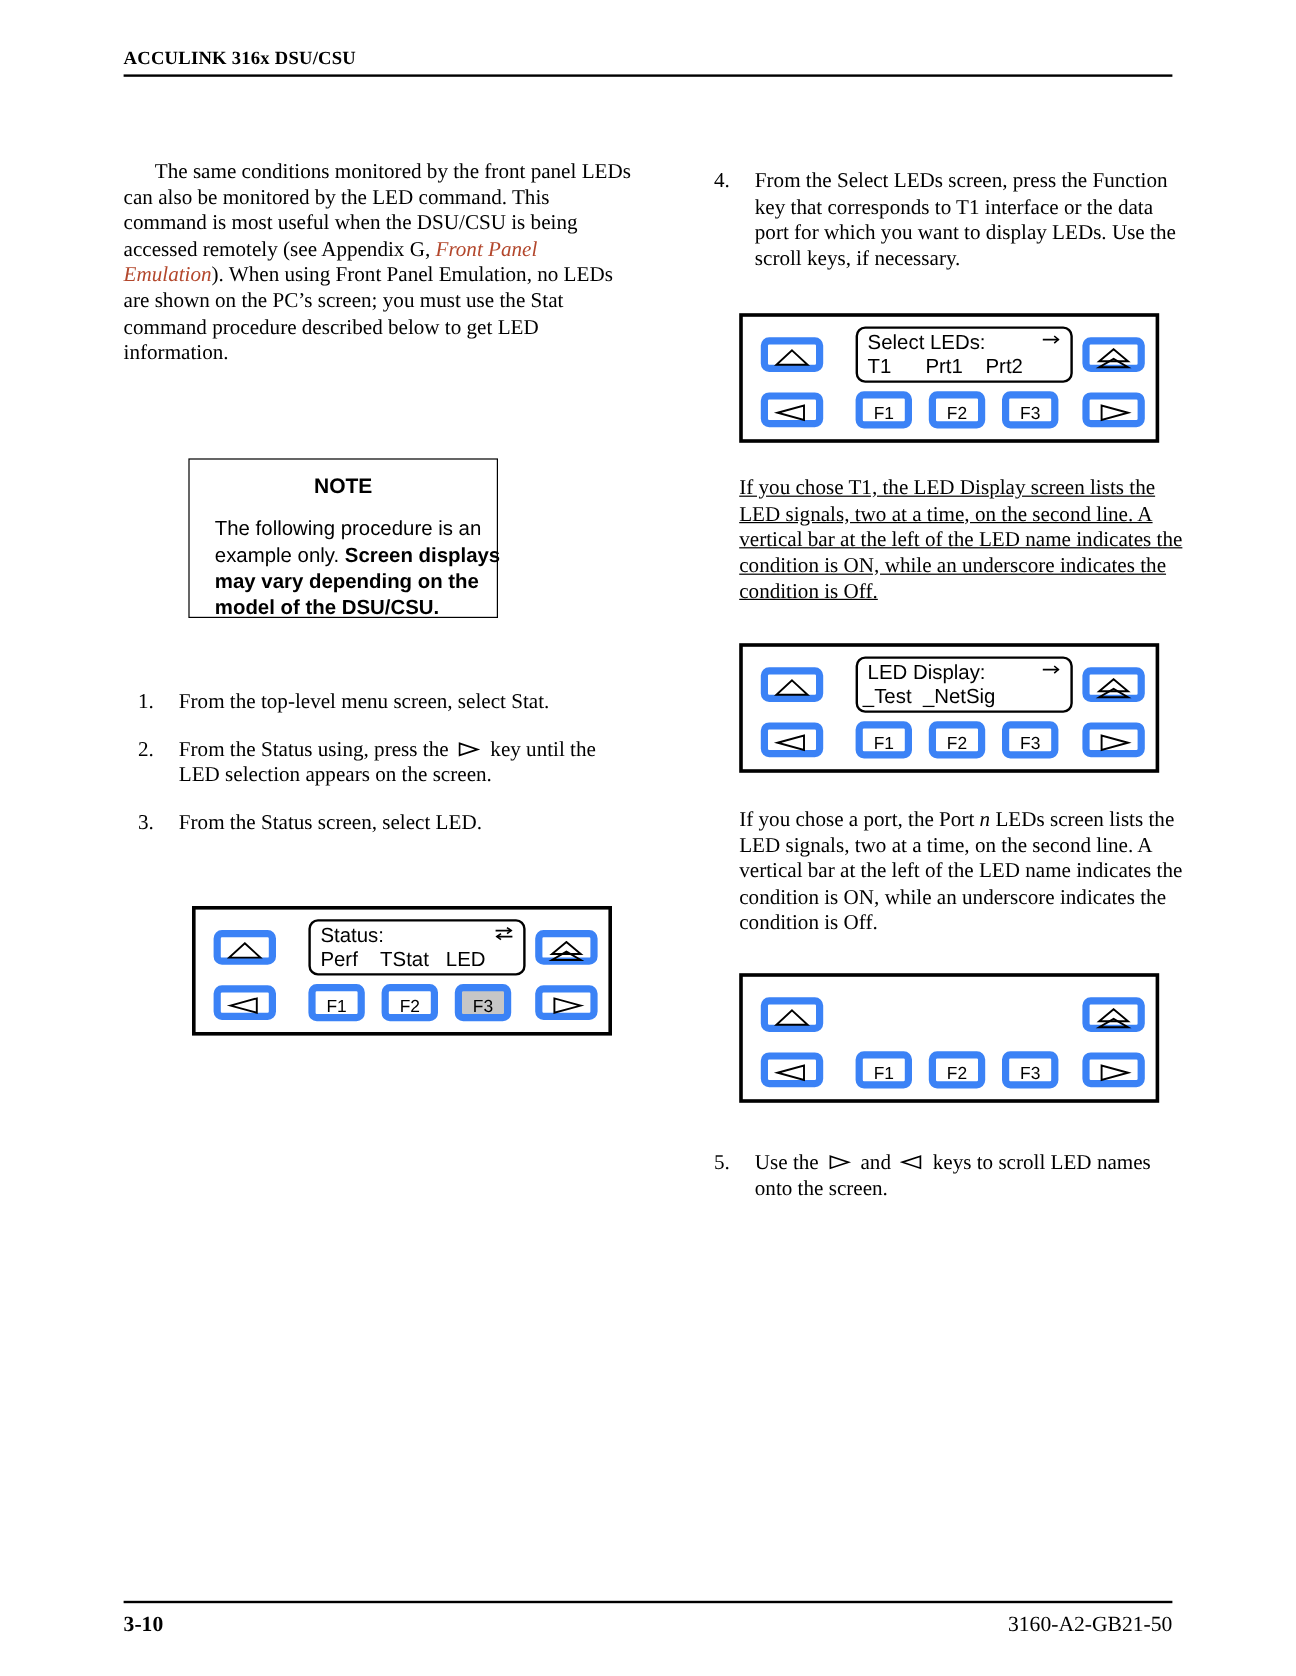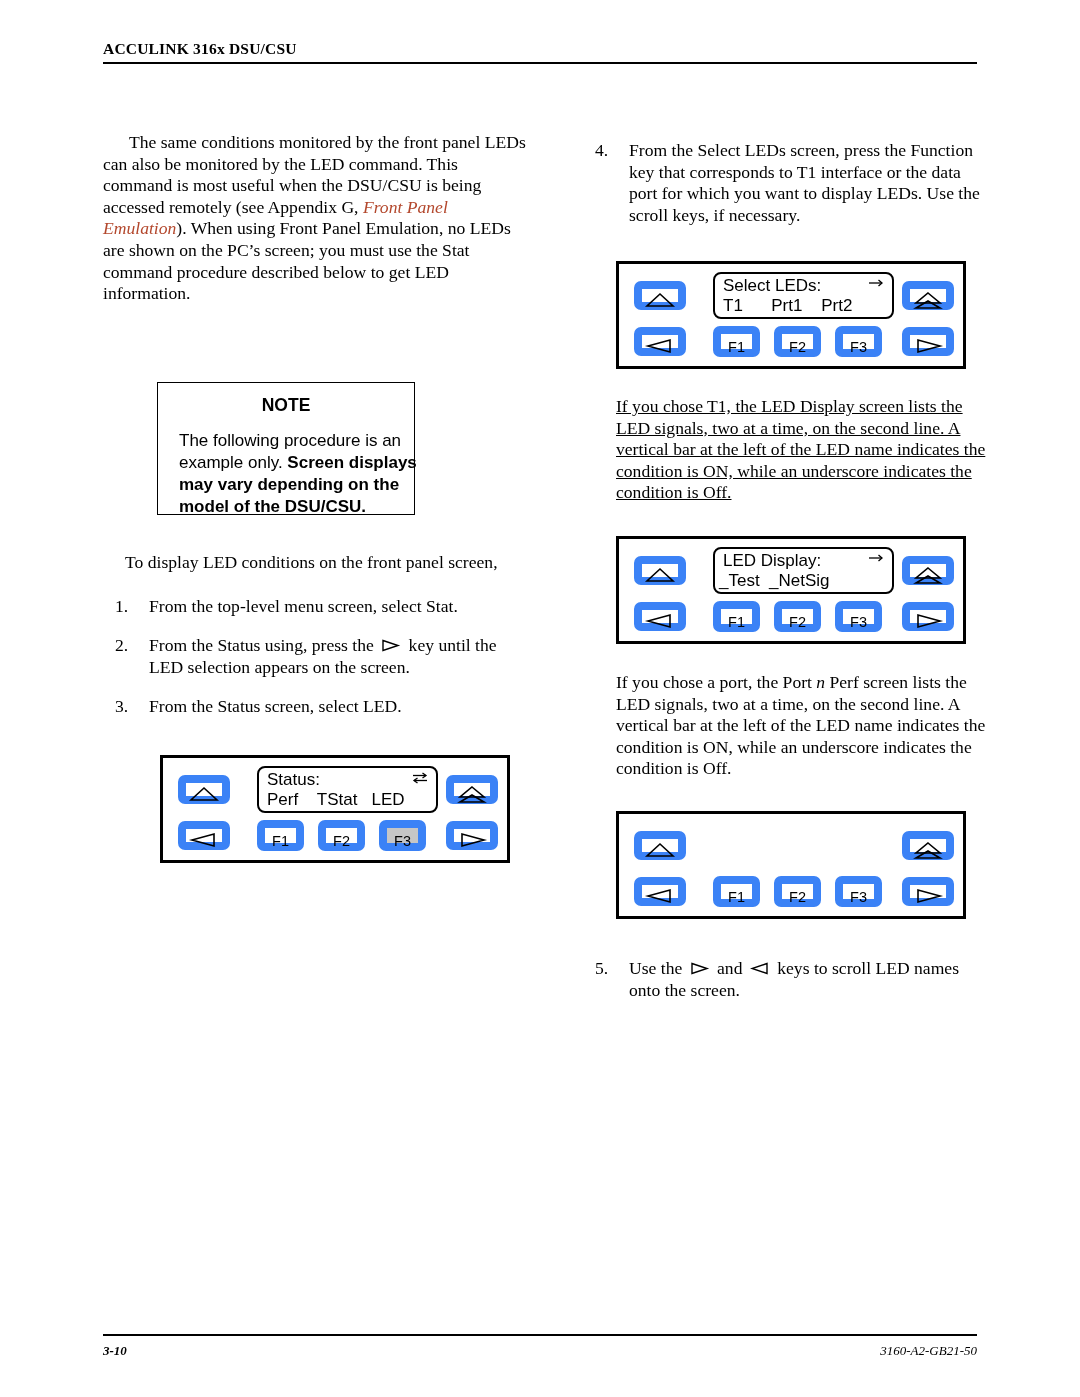--- a/index.html
+++ b/index.html
@@ -176,7 +176,7 @@
 
   .panel .btn {
     position: absolute;
-    border: 8px solid #3b82f6;
+    border: 6px solid #3b82f6;
     border-radius: 7px;
     box-sizing: border-box;
     background: #ffffff;

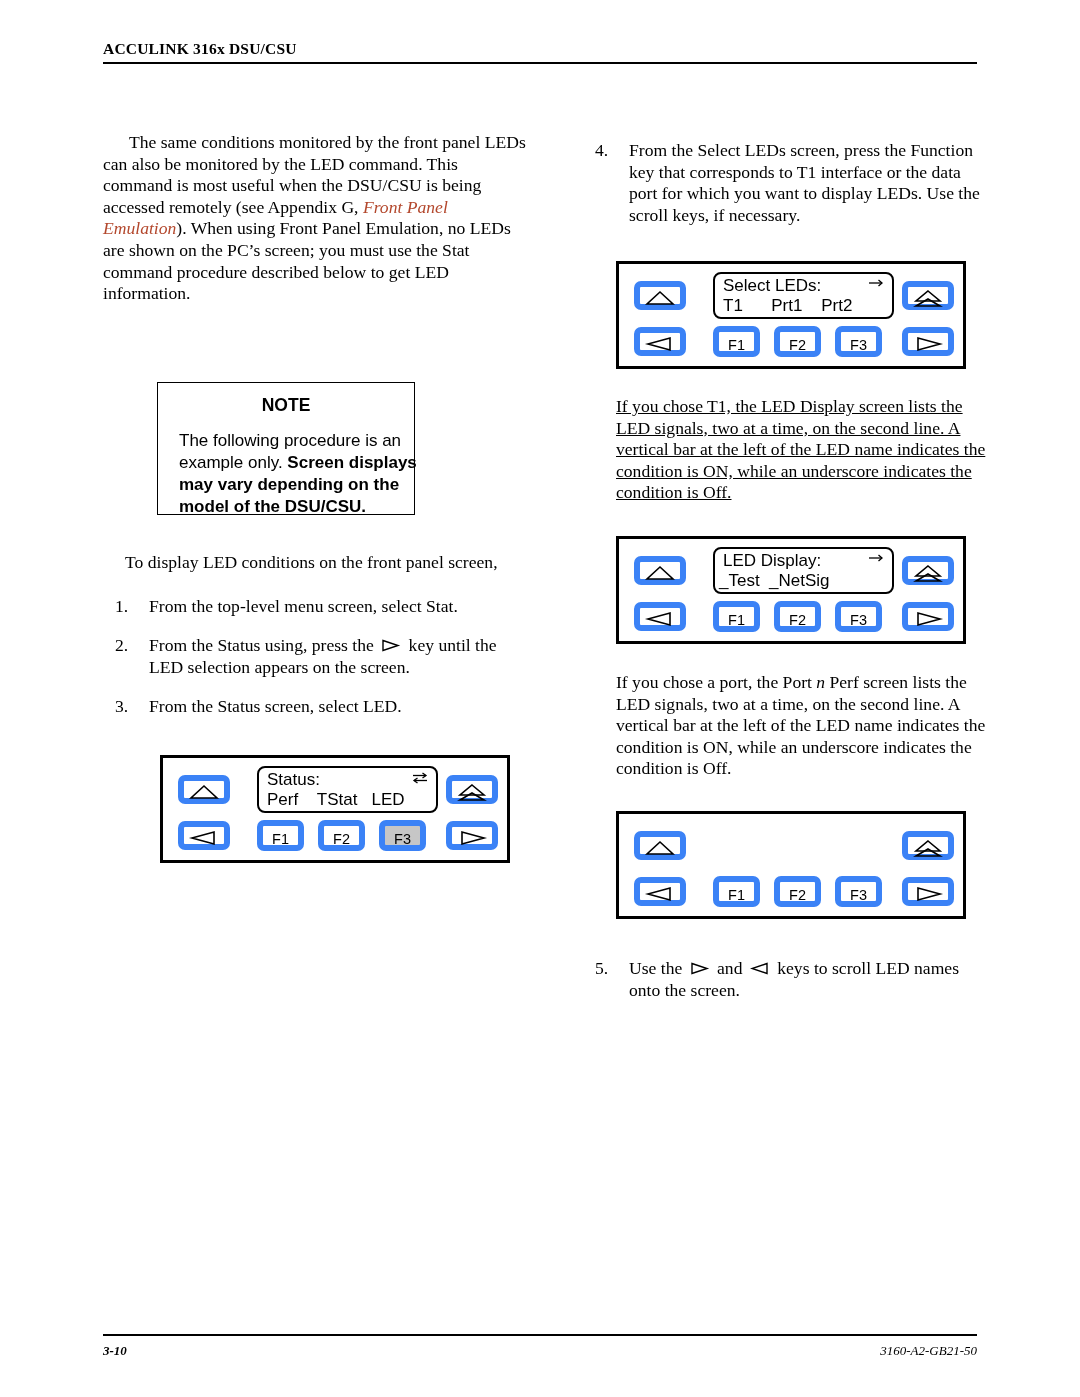--- a/index.html
+++ b/index.html
@@ -249,7 +249,6 @@
 </div>
 
 <div style="position:absolute; left:103px; top:552px; width:424px;">
-  <p class="body-text" style="margin-left:22px;">To display LED conditions on the front panel screen,</p>
 
   <ol class="steps" style="margin-top:22px;">
     <li>

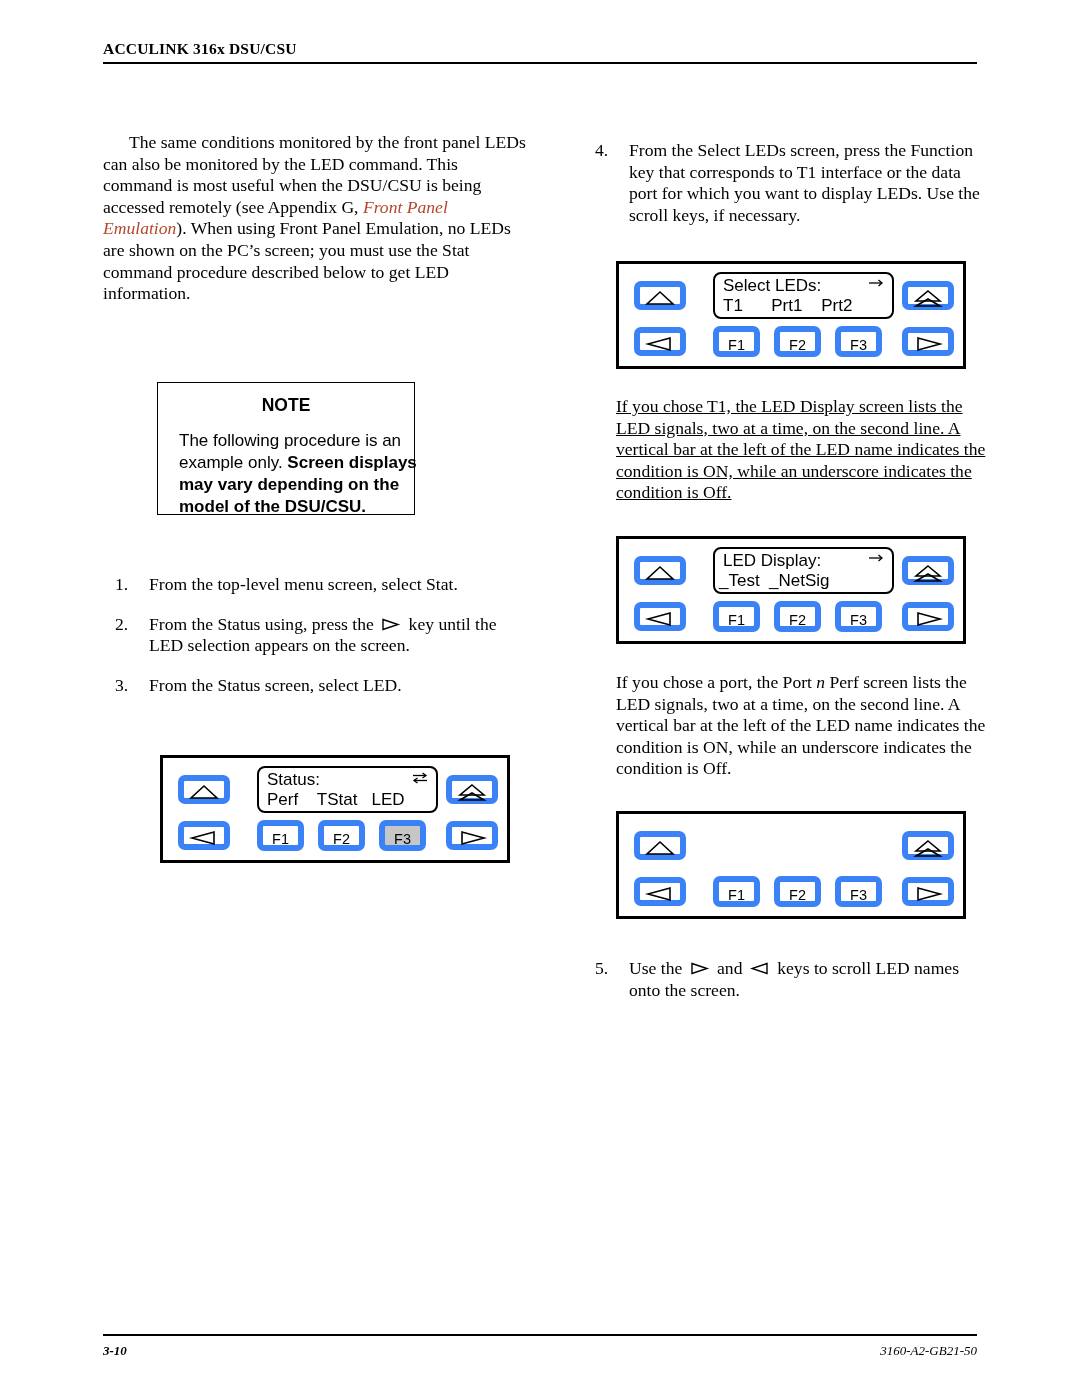--- a/index.html
+++ b/index.html
@@ -391,7 +391,7 @@
 </div>
 
 <div style="position:absolute; left:616px; top:672px; width:375px;">
-  <p class="body-text"><span>If you chose a port, the Port </span><span class="ital">n</span><span> Perf screen lists the LED signals, two at a time, on the second line. A vertical bar at the left of the LED name indicates the condition is ON, while an underscore indicates the condition is Off.</span></p>
+  <p class="body-text"><span>If you chose a port, the Port </span><span class="ital">n</span><span> LEDs screen lists the LED signals, two at a time, on the second line. A vertical bar at the left of the LED name indicates the condition is ON, while an underscore indicates the condition is Off.</span></p>
 </div>
 
 <div class="panel" style="left:616px; top:811px;">

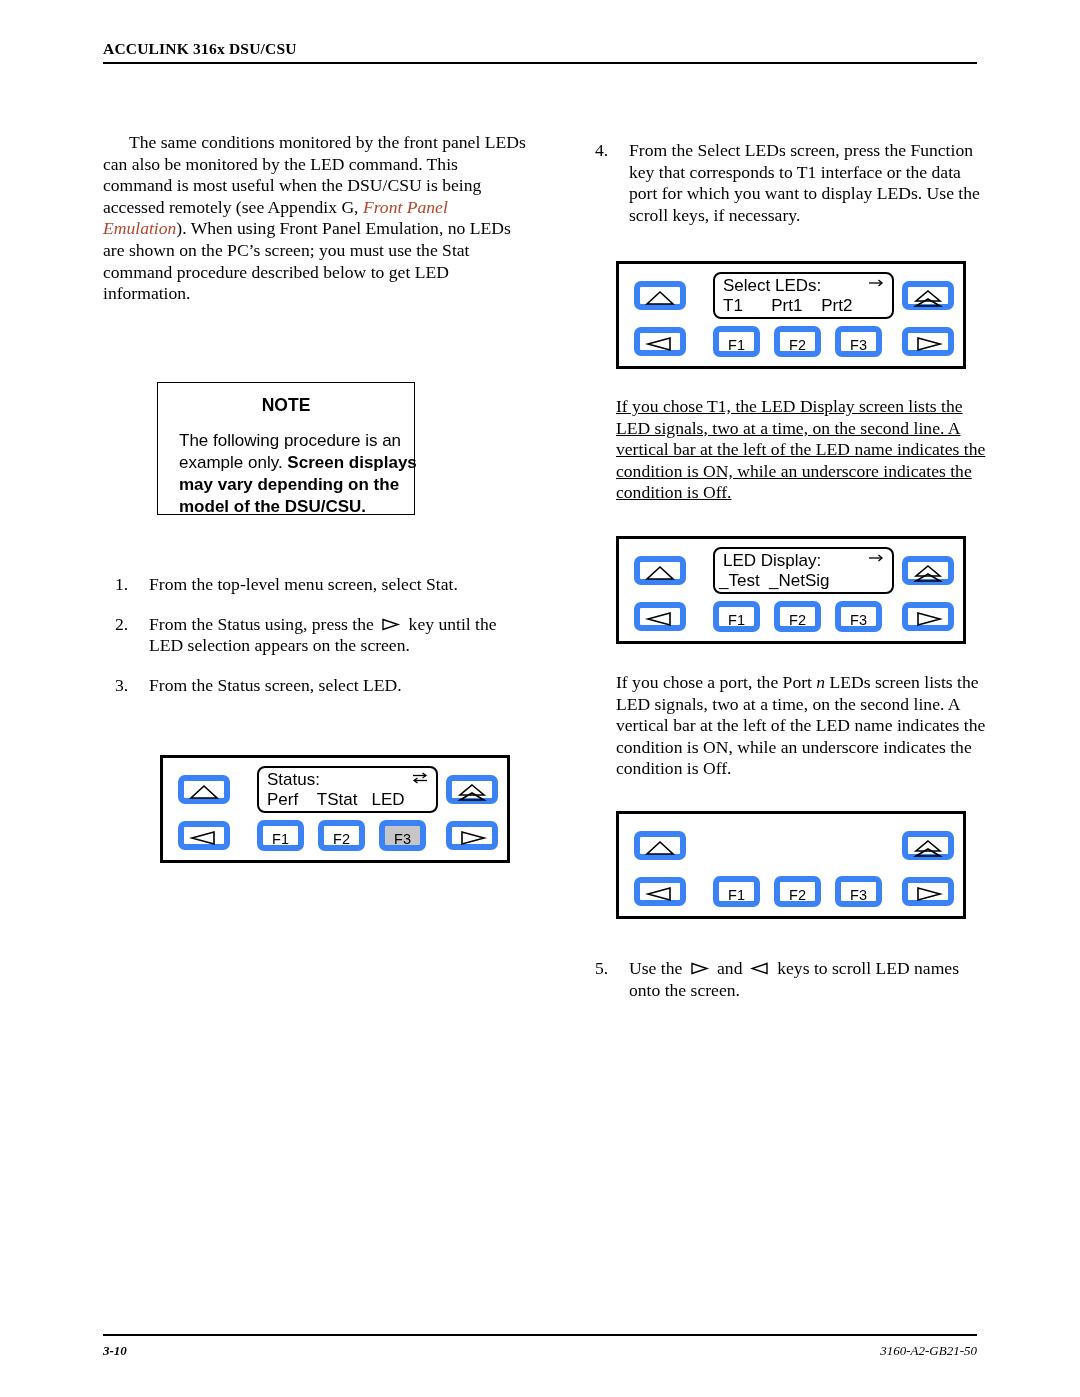--- a/index.html
+++ b/index.html
@@ -221,8 +221,7 @@
     margin-top: 7px;
     height: 20px;
     font-family: "Liberation Serif", serif;
-    font-size: 13px;
-    font-style: italic;
+    font-size: 18px;
   }
   #footer .foot-left   { position: absolute; left: 0;   font-weight: bold; }
   #footer .foot-center { position: absolute; left: 0; width: 100%; text-align: center; }

